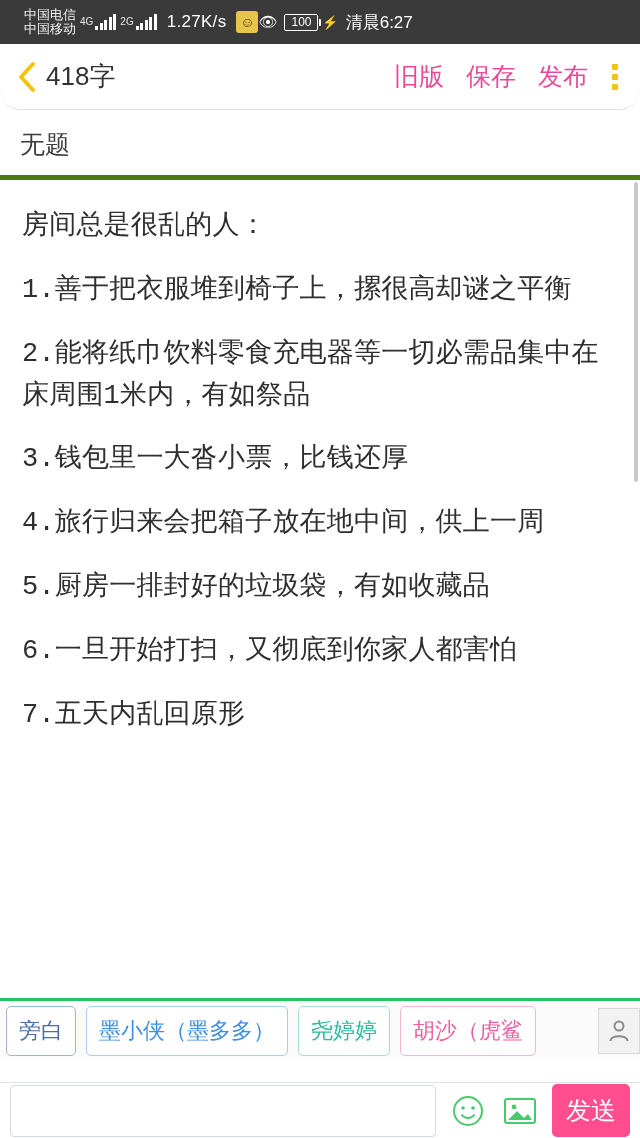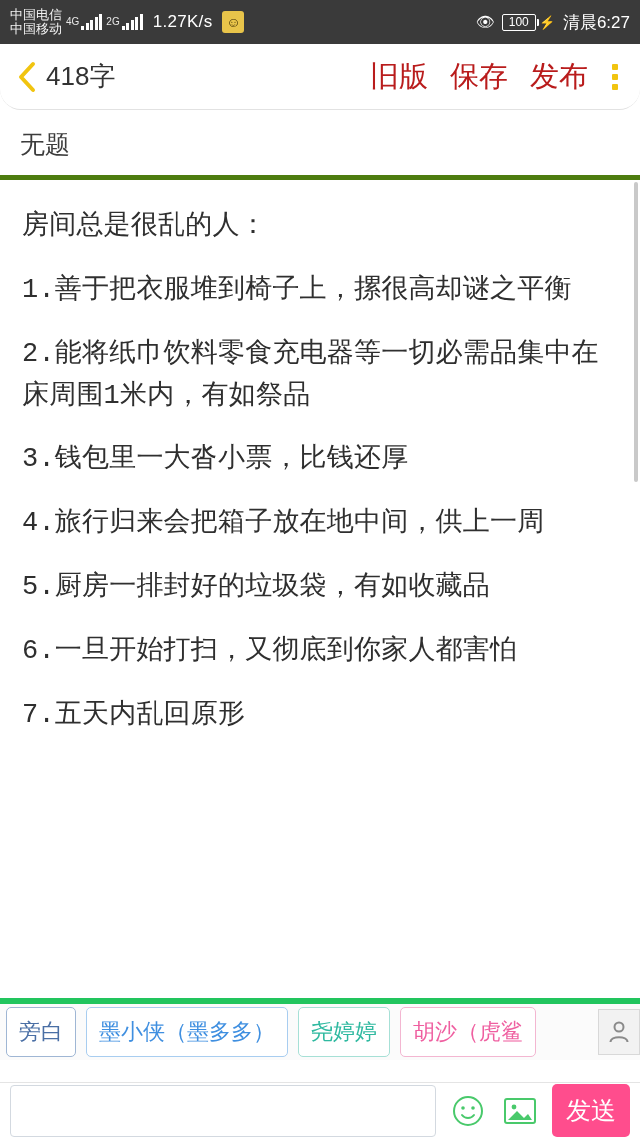--- a/index.html
+++ b/index.html
@@ -16,8 +16,8 @@
     color: #ffffff;
     display: flex;
     align-items: center;
-    justify-content: space-between;
-    padding: 0 10px;
+    justify-content: flex-start;
+    padding: 0 24px;
     font-size: 17px;
   }
   .sb-left { display: flex; align-items: center; gap: 4px; }

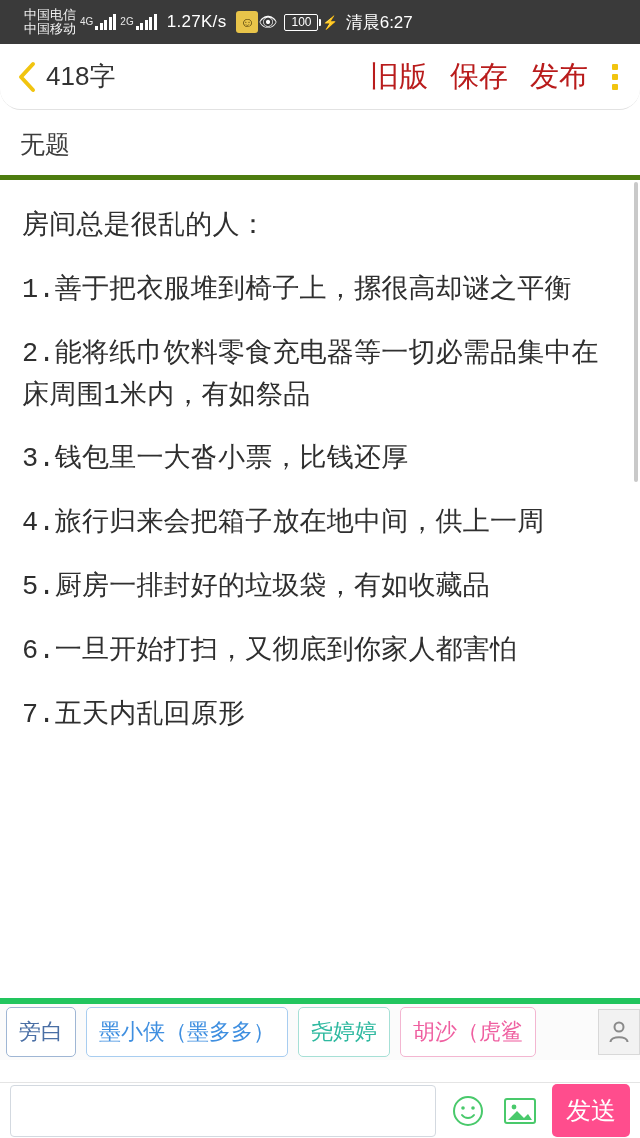--- a/index.html
+++ b/index.html
@@ -73,7 +73,7 @@
   .wordcount { font-size: 26px; color: #333; margin-left: 2px; }
   .tb-spacer { flex: 1; }
   .tb-actions { display: flex; align-items: center; gap: 22px; }
-  .tb-btn { font-size: 29px; color: #b91c1c; }
+  .tb-btn { font-size: 25px; color: #ec4899; }
   .kebab {
     width: 22px; height: 40px; margin-left: 16px;
     display: flex; flex-direction: column; align-items: center; justify-content: center; gap: 4px;

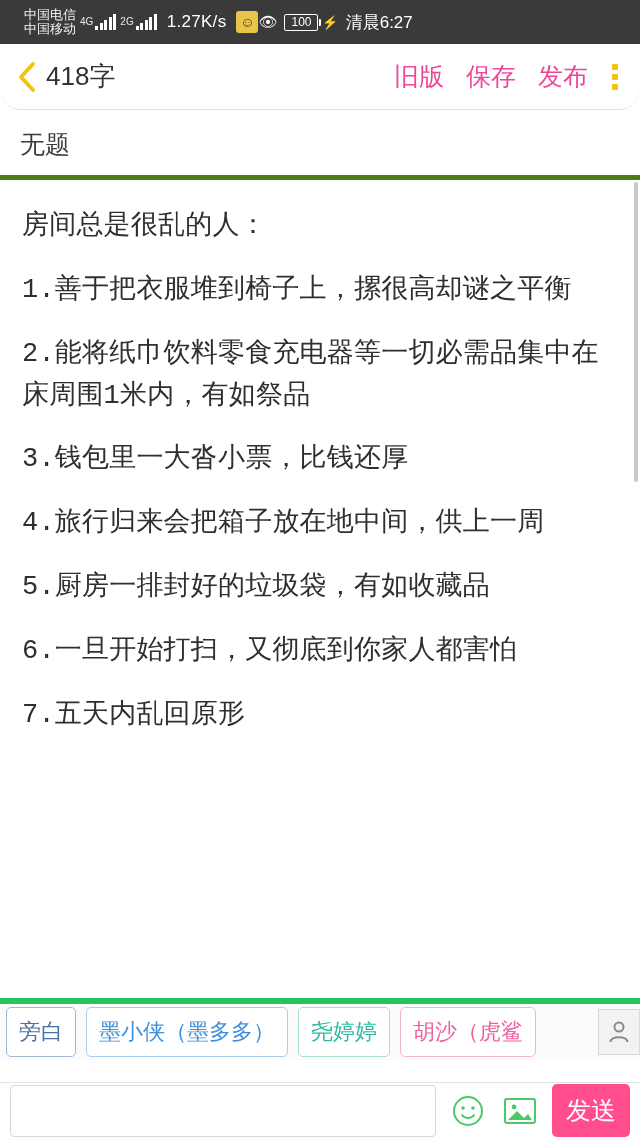--- a/index.html
+++ b/index.html
@@ -115,7 +115,7 @@
     bottom: 78px;
     height: 62px;
     background: #fbfbfb;
-    border-top: 6px solid #22c55e;
+    border-top: 3px solid #22c55e;
     display: flex; align-items: center;
     padding: 0 6px;
     gap: 10px;

